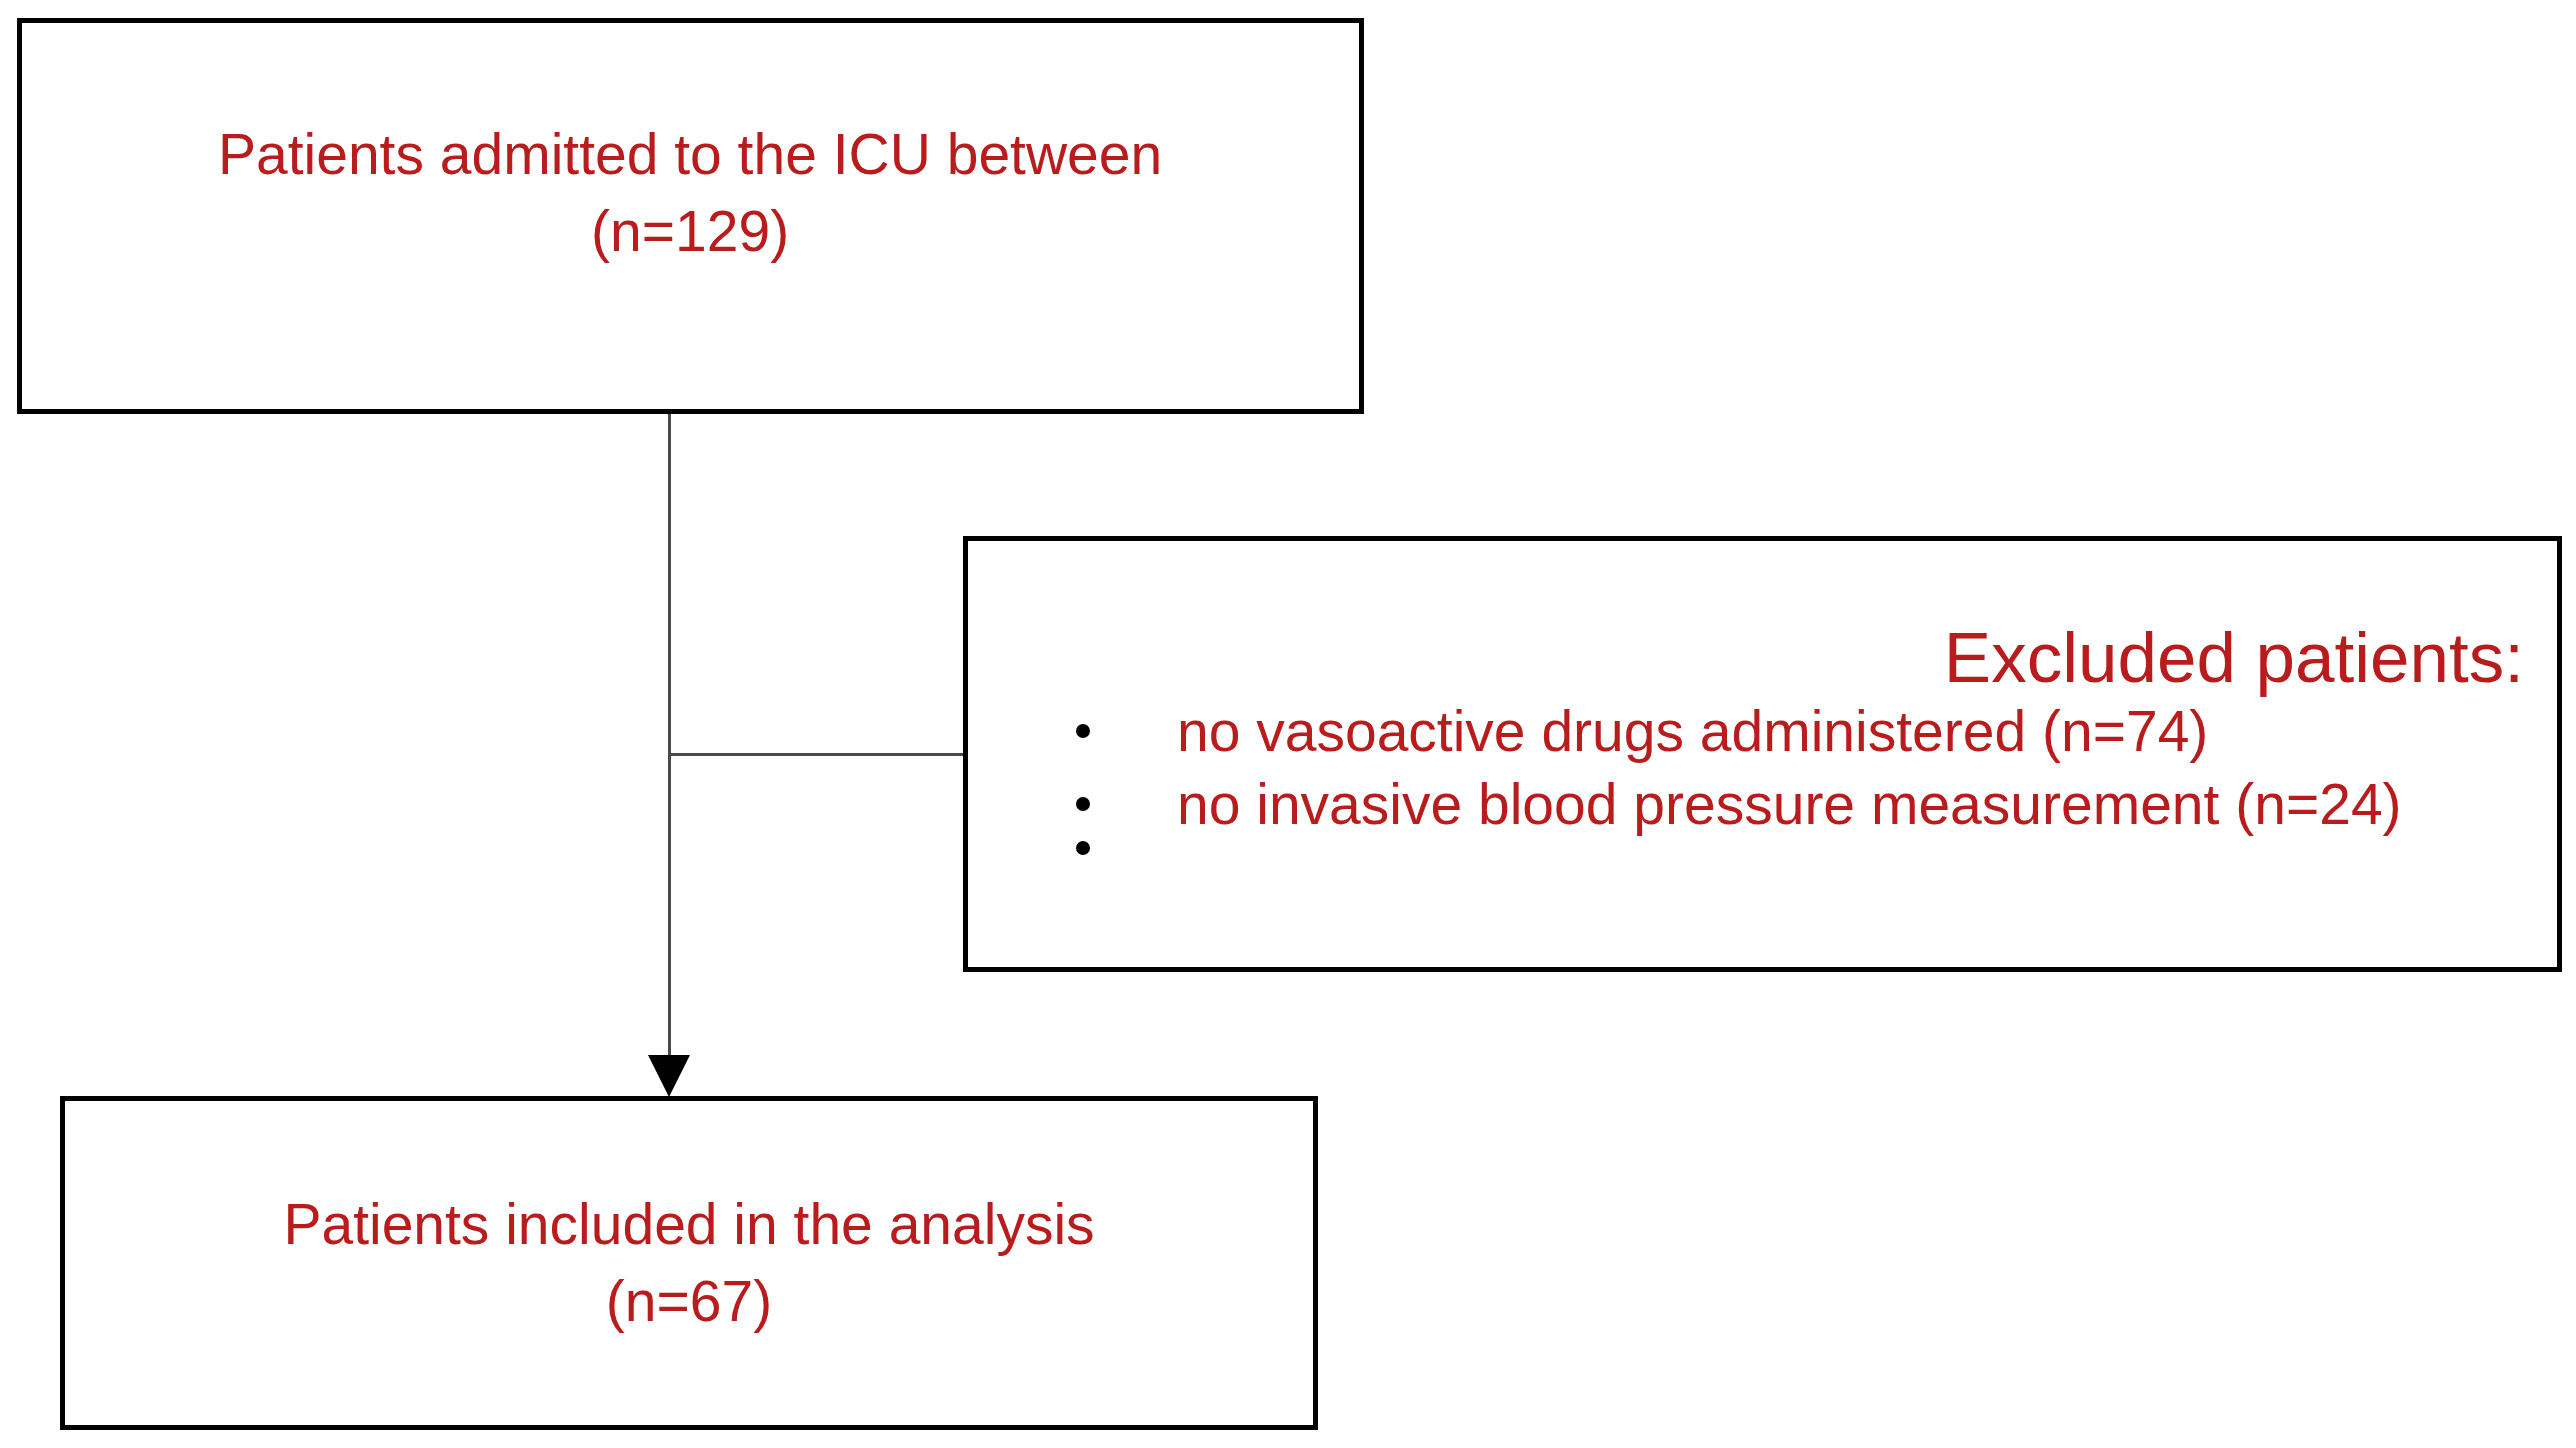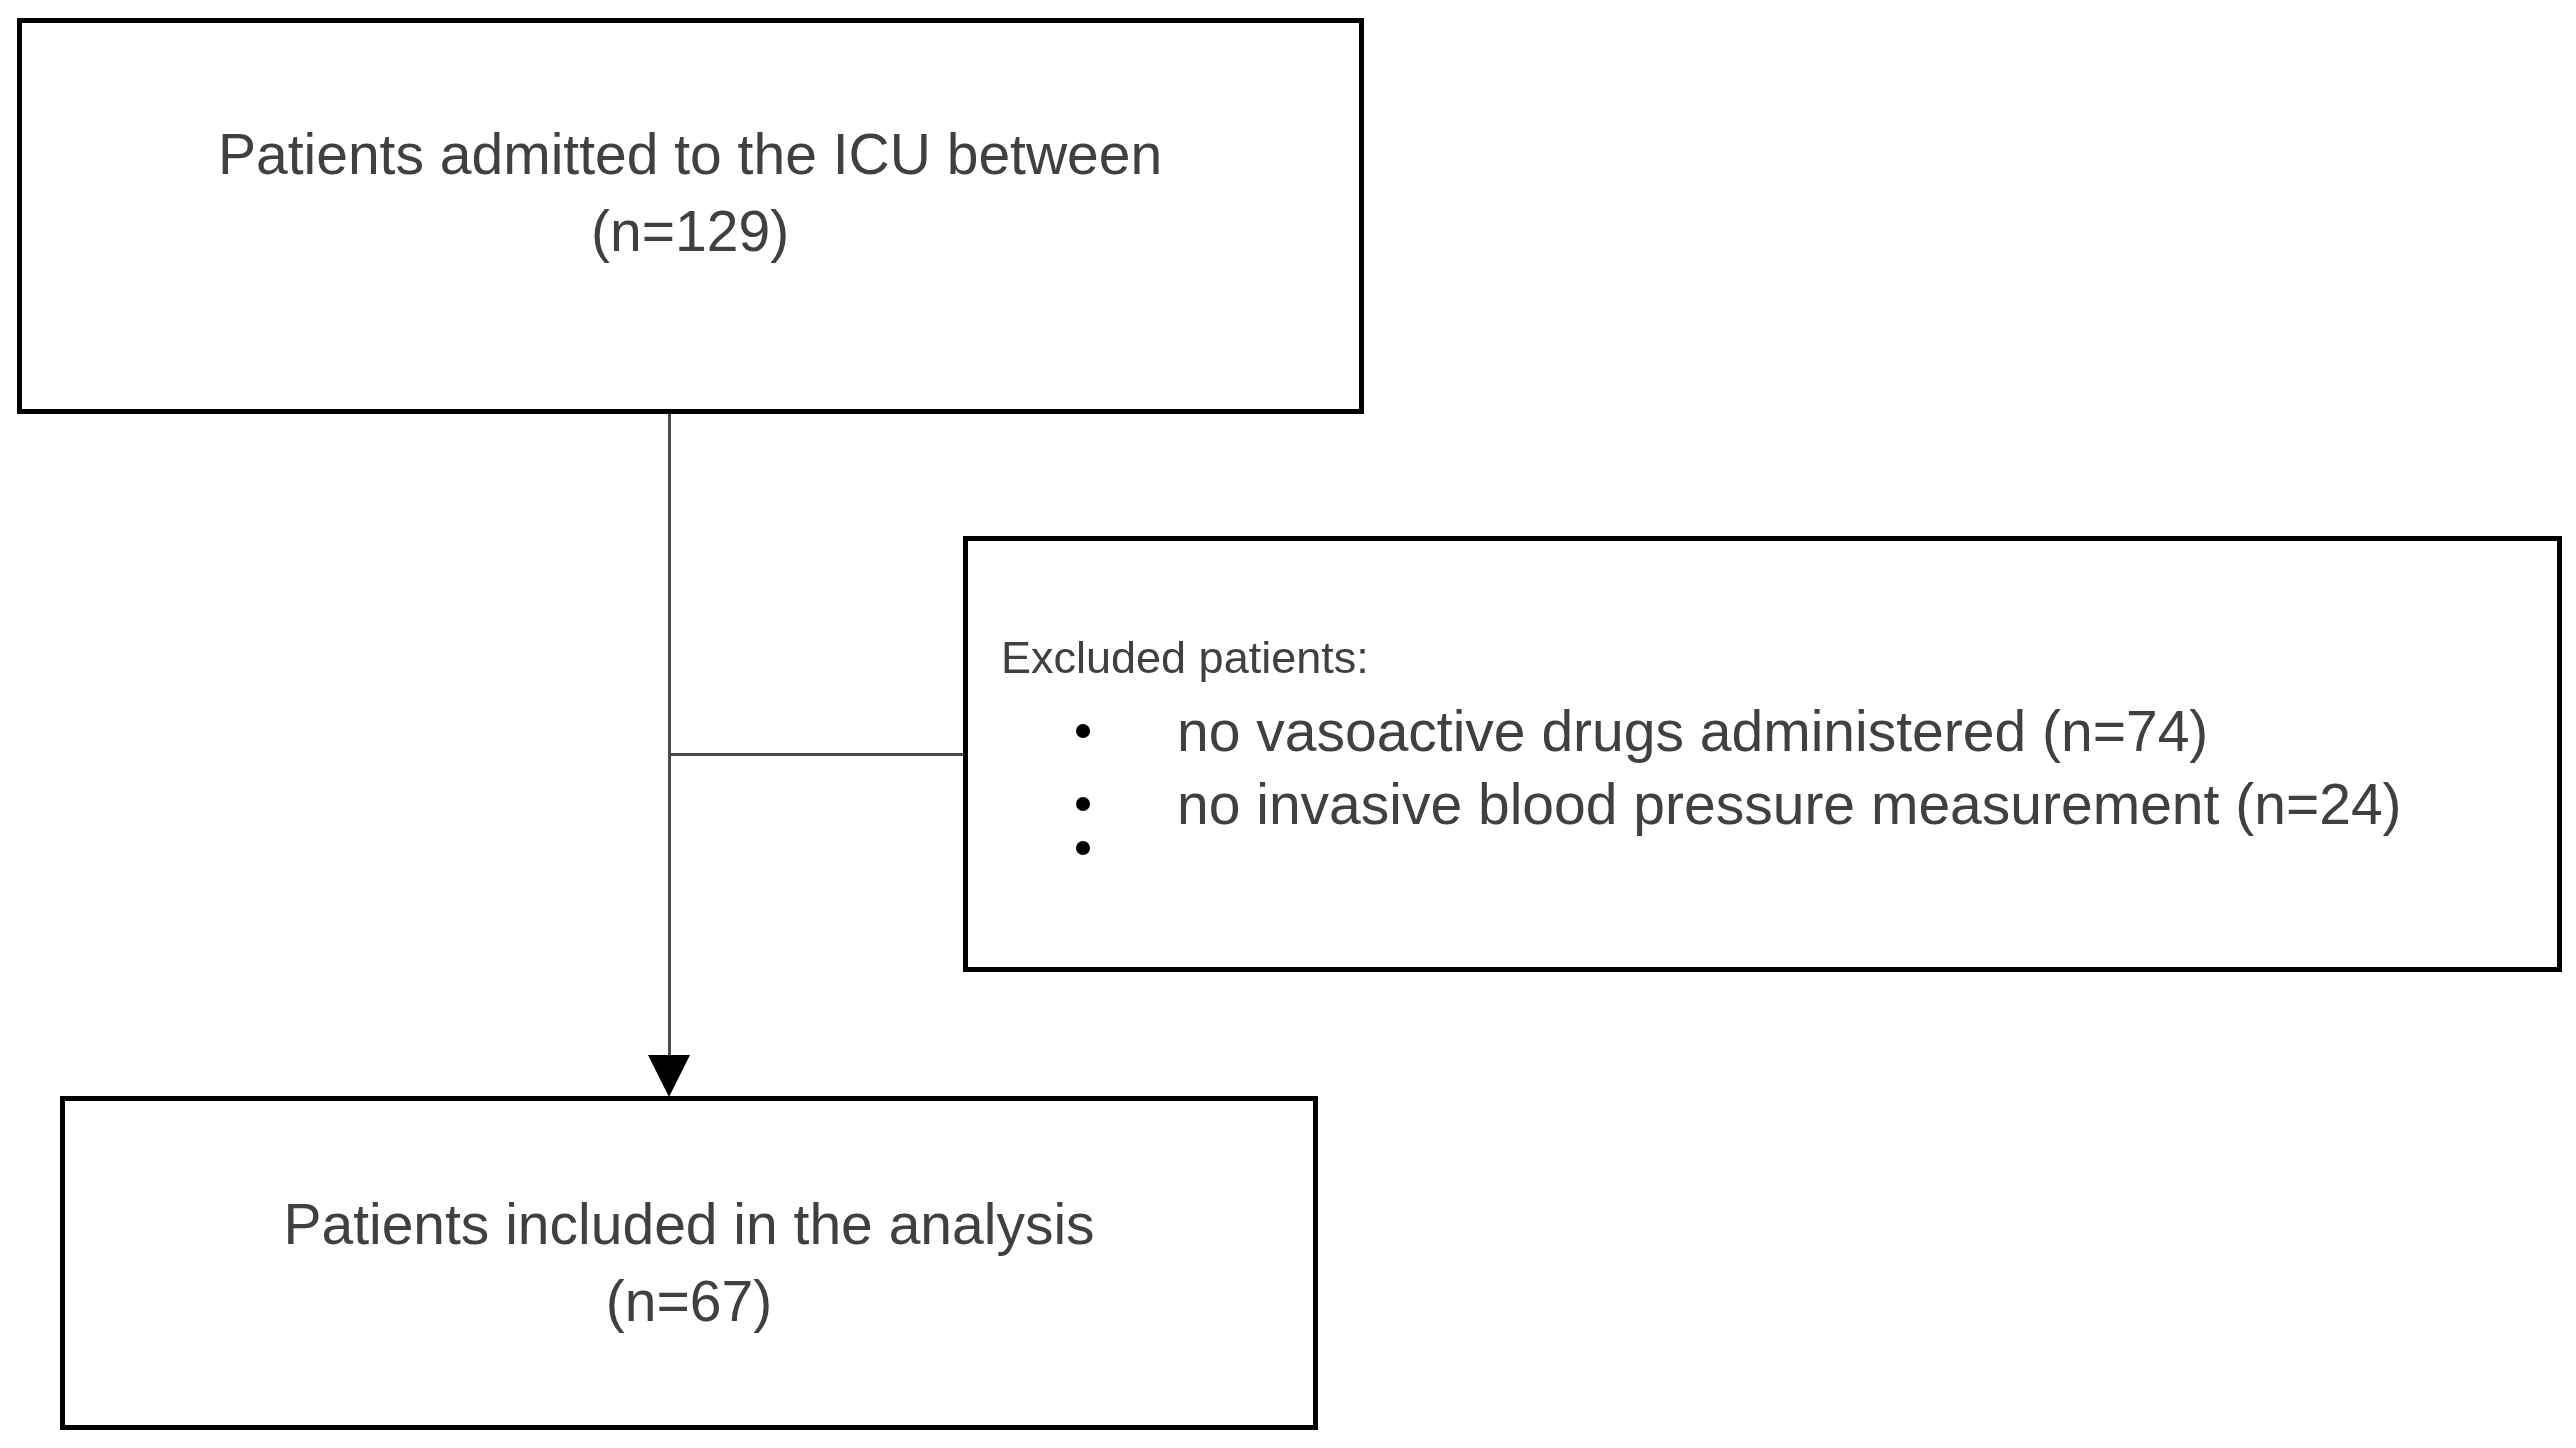--- a/index.html
+++ b/index.html
@@ -13,7 +13,7 @@
     height: 1449px;
     background: #ffffff;
     font-family: "Liberation Sans", sans-serif;
-    color: #404040;
+    color: #b91c1c;
     overflow: hidden;
   }
   .box {

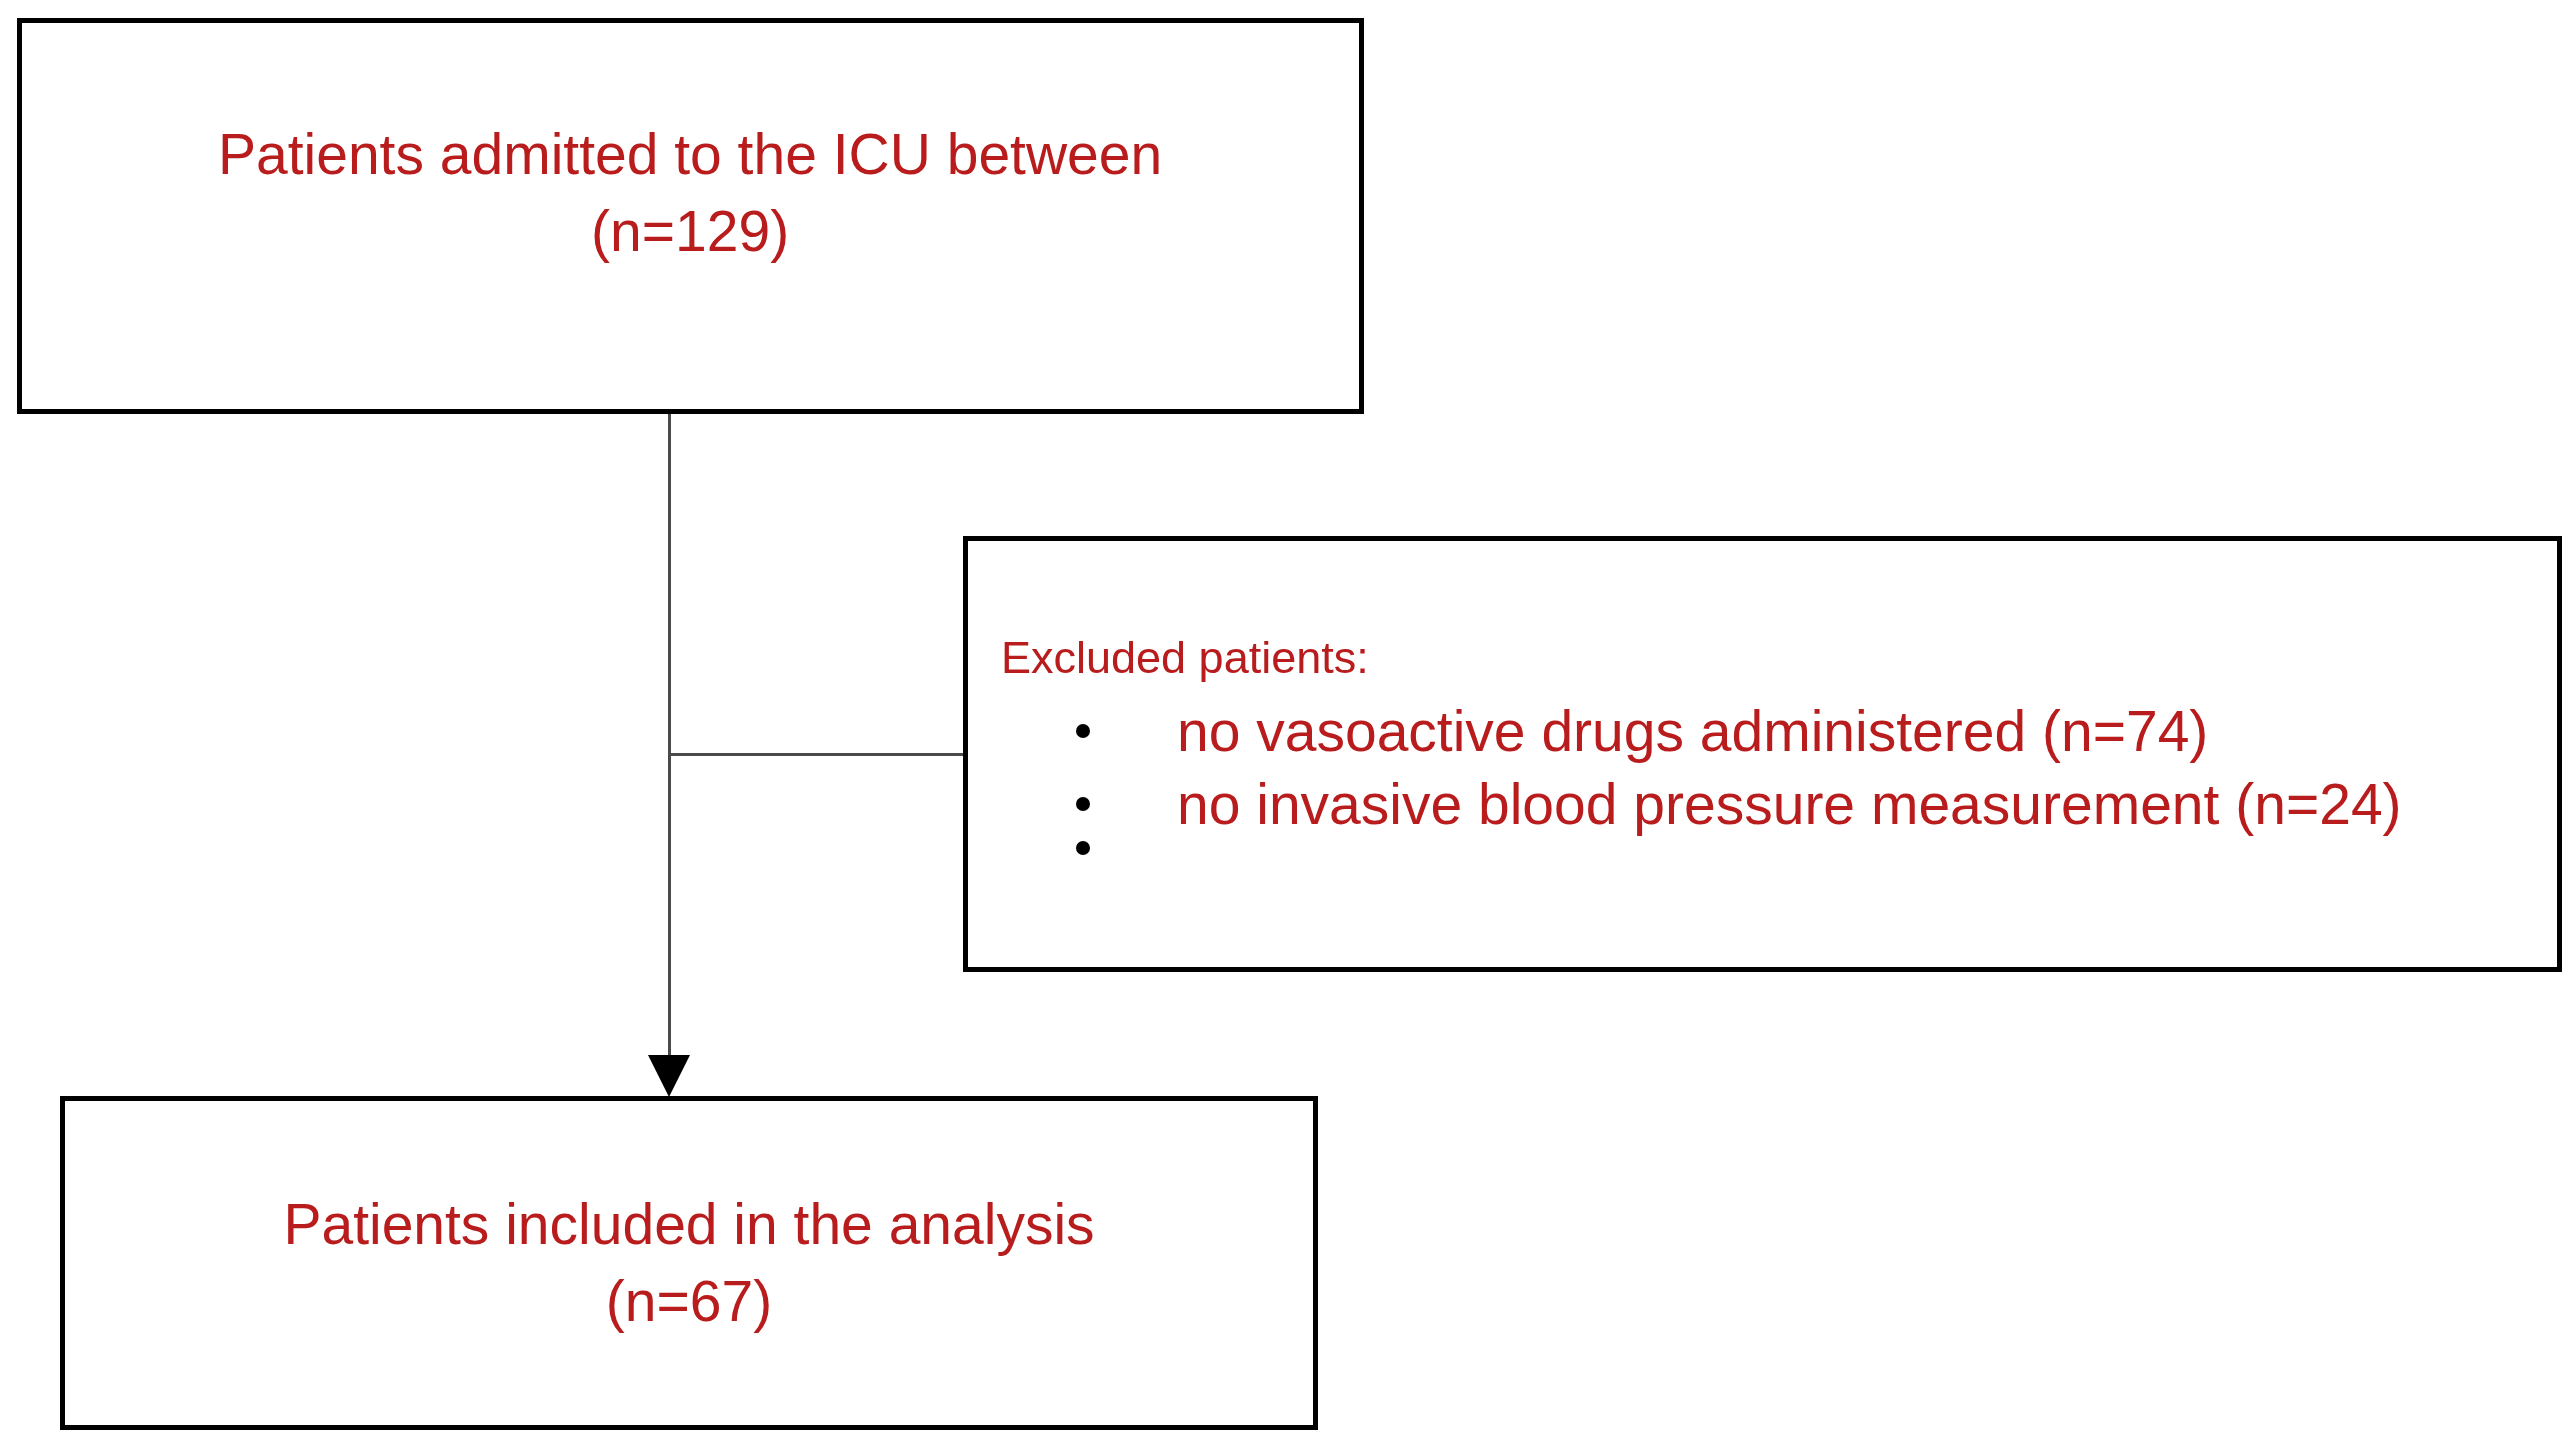--- a/index.html
+++ b/index.html
@@ -52,9 +52,9 @@
     padding: 8.3px 33px 42px 33px;
   }
   #excluded-title {
-    font-size: 45px;
+    font-size: 71px;
     line-height: 75px;
-    text-align: left;
+    text-align: right;
   }
   #excluded-list {
     list-style: none;

